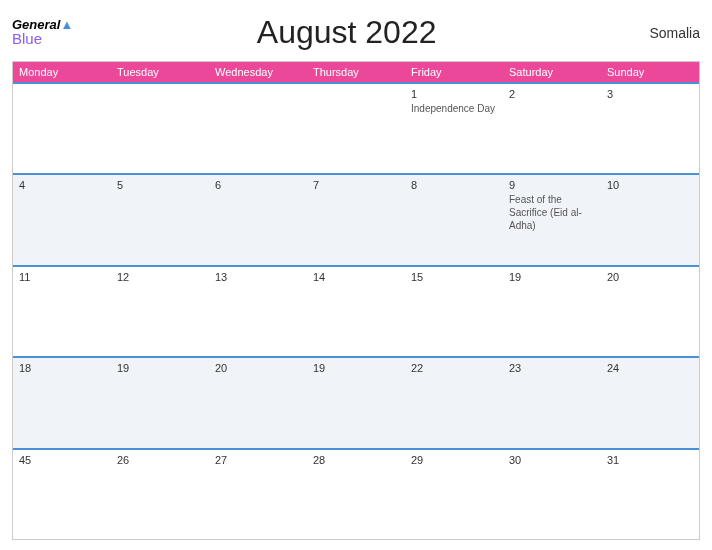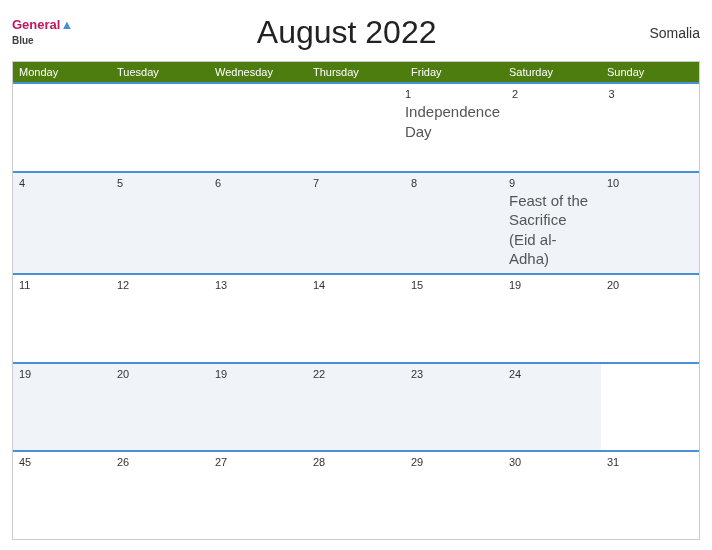--- a/index.html
+++ b/index.html
@@ -101,8 +101,9 @@
     .logo-text-general {
       font-size: 13px;
       font-weight: bold;
-      color: #be185d;
+      color: #000000;
       letter-spacing: 0;
+      font-style: italic;
     }
     .logo-caret {
       color: #4a90d9;

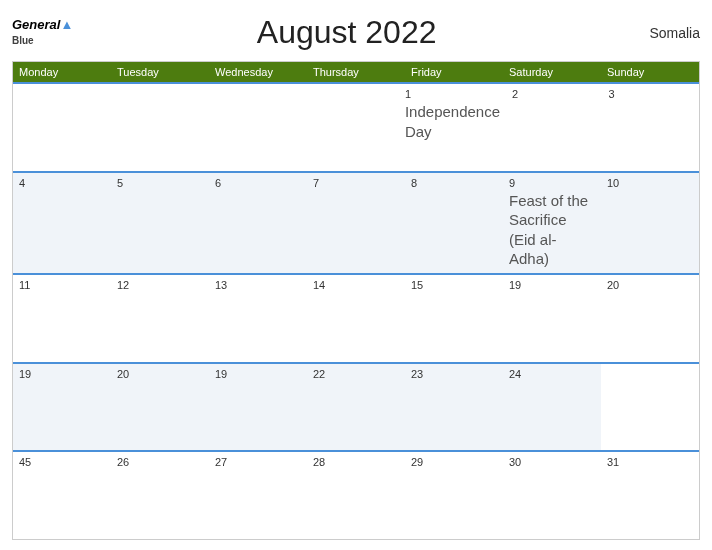--- a/index.html
+++ b/index.html
@@ -111,9 +111,9 @@
       font-weight: bold;
     }
     .logo-text-blue {
-      font-size: 10px;
-      font-weight: bold;
-      color: #404040;
+      font-size: 15px;
+      font-weight: normal;
+      color: #8b5cf6;
     }
   </style>
 </head>

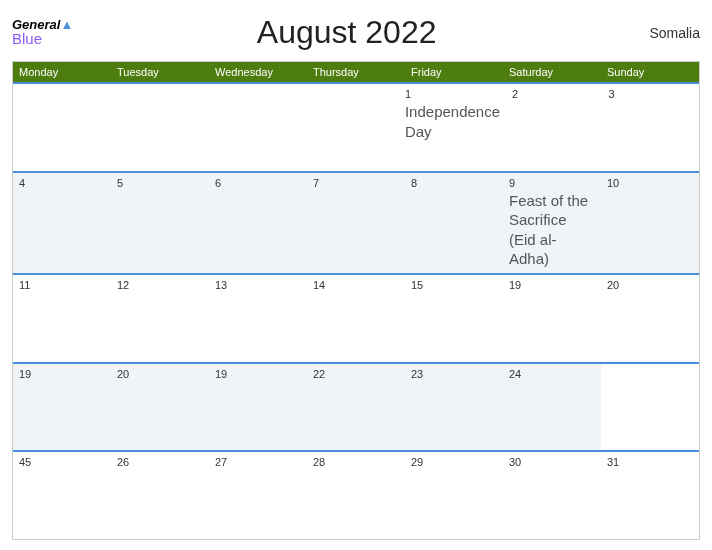--- a/index.html
+++ b/index.html
@@ -51,7 +51,7 @@
     .cal-header {
       display: grid;
       grid-template-columns: repeat(7, 1fr);
-      background: #4d7c0f;
+      background: #ec4899;
     }
     .cal-header-cell {
       color: #fff;

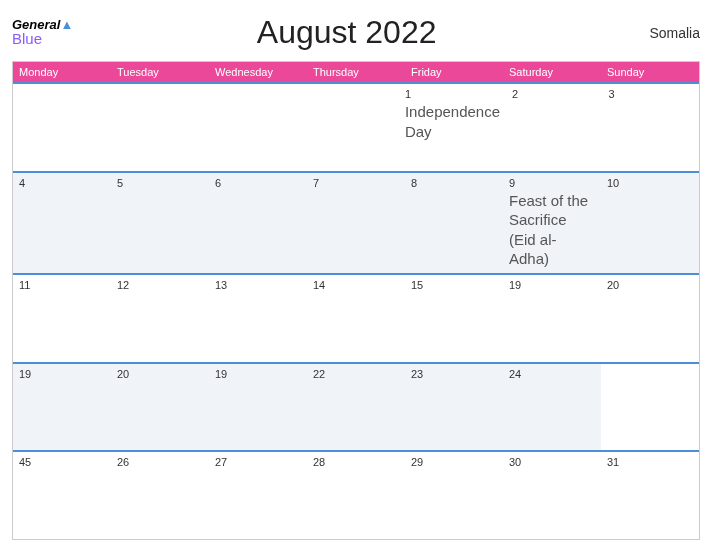--- a/index.html
+++ b/index.html
@@ -89,7 +89,7 @@
       margin-bottom: 2px;
     }
     .cal-cell .event {
-      font-size: 15px;
+      font-size: 10px;
       color: #555;
       line-height: 1.3;
       margin-top: 41px;

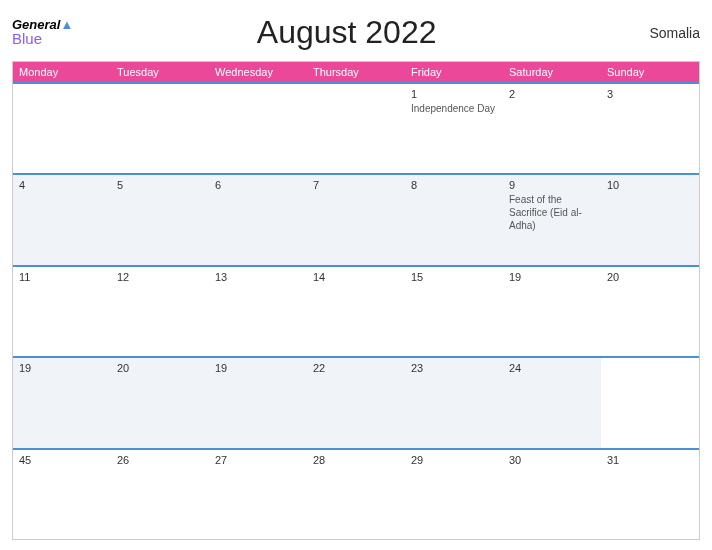--- a/index.html
+++ b/index.html
@@ -214,6 +214,9 @@
 
       <div class="cal-row">
         <div class="cal-cell even-row">
+          <span class="day-num">18</span>
+        </div>
+        <div class="cal-cell even-row">
           <span class="day-num">19</span>
         </div>
         <div class="cal-cell even-row">

